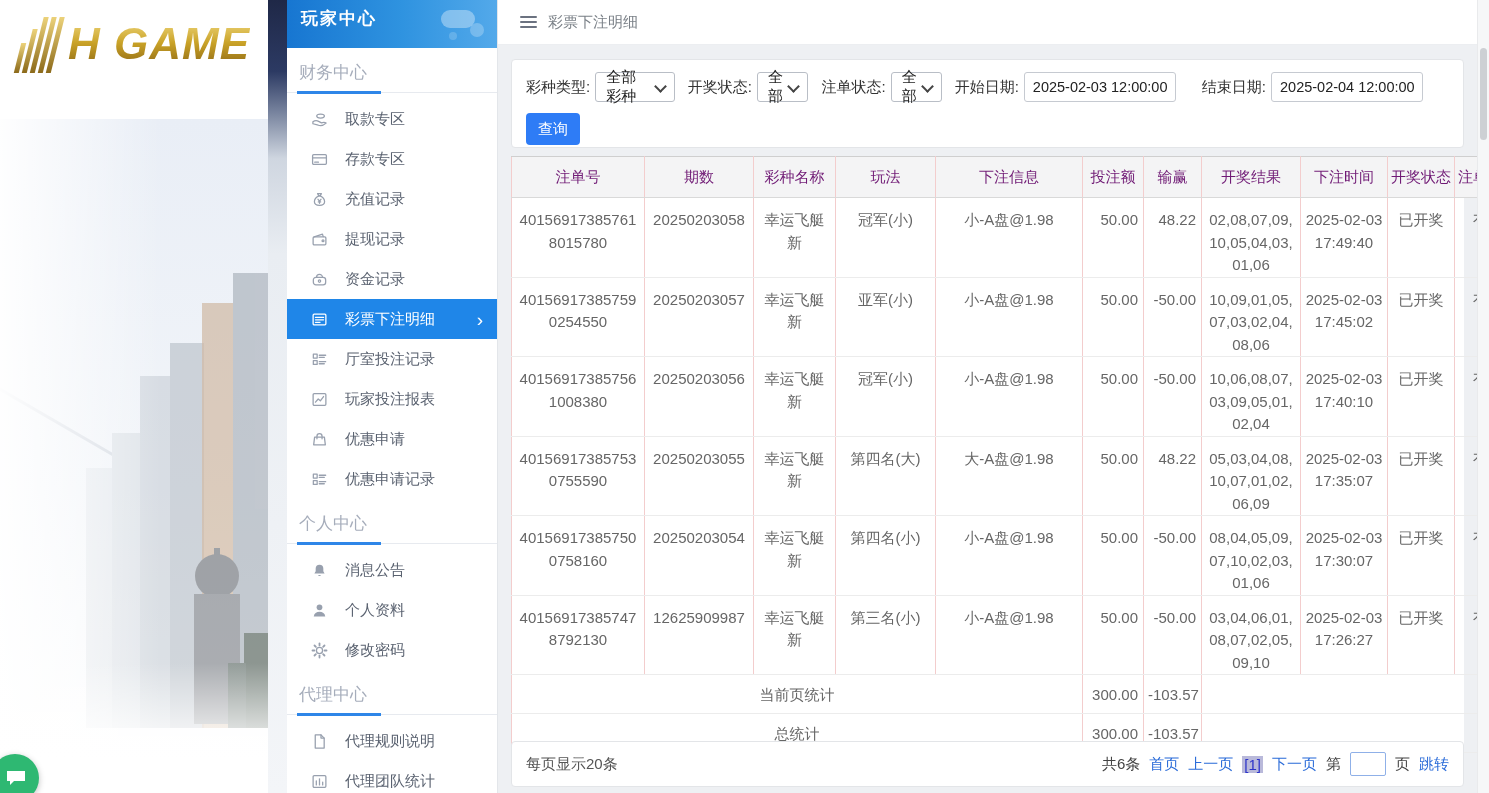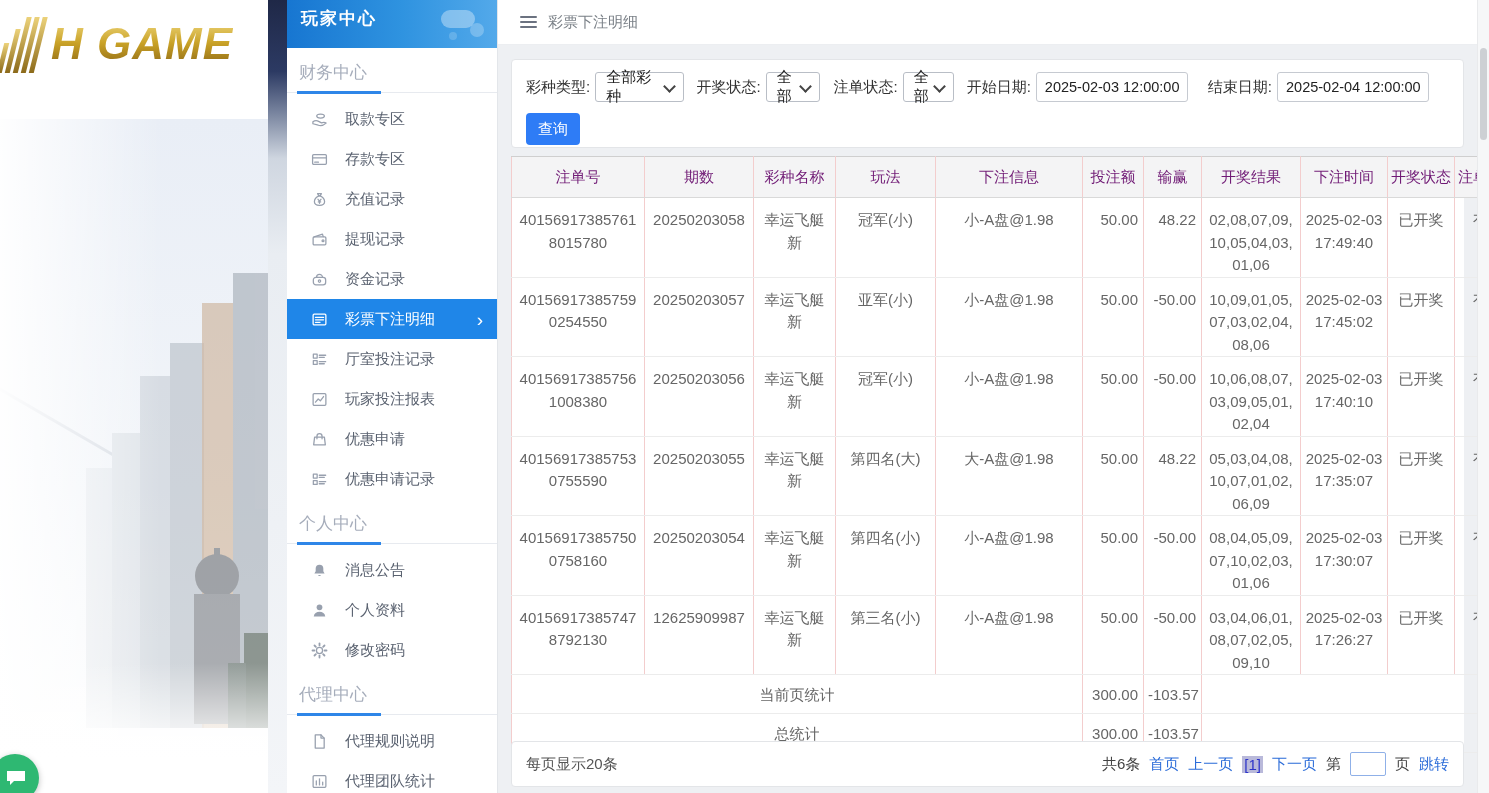--- a/index.html
+++ b/index.html
@@ -7,7 +7,7 @@
 
   
   .left-panel{position:absolute;left:0;top:0;width:268px;height:100%;background:#fff;overflow:hidden;}
-  .logo-row{height:88px;display:flex;align-items:center;padding-left:4px;background:#fff;}
+  .logo-row{height:88px;display:flex;align-items:center;padding-left:21px;background:#fff;}
   .logo-bars{display:flex;align-items:flex-end;height:58px;margin-right:7px;transform:skewX(-14deg);}
   .logo-bars i{display:block;width:5px;margin-right:3px;background:linear-gradient(180deg,#ecd27a,#8c6a1a);}
   .logo-bars i:nth-child(1){height:30px}.logo-bars i:nth-child(2){height:44px}

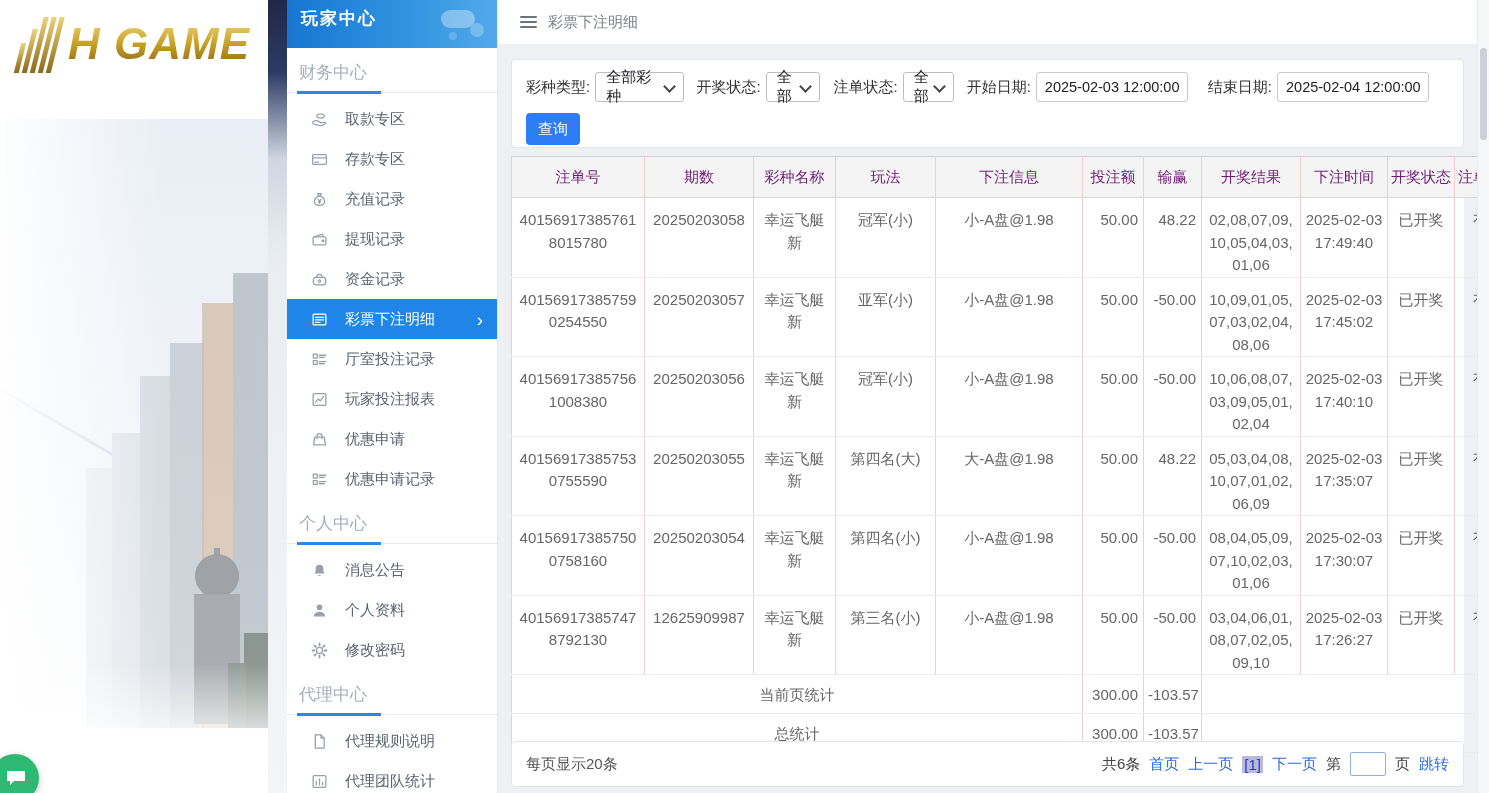--- a/index.html
+++ b/index.html
@@ -65,7 +65,7 @@
     border-right:2px solid #444;border-bottom:2px solid #444;transform:rotate(45deg);}
   .sel-w1{width:120px}.sel-w2{width:66px}.sel-w3{width:56px}
   .date-input{height:30px;width:152px;border:1px solid #c6cad1;border-radius:3px;font-size:14.5px;color:#222;
-    padding:0 8px;margin-right:20px;font-family:inherit;box-sizing:border-box;}
+    padding:0 8px;margin-right:26px;font-family:inherit;box-sizing:border-box;}
   .btn-search{margin-top:11px;width:54px;height:32px;background:#2e7cf6;color:#fff;border:none;border-radius:4px;
     font-size:15px;cursor:pointer;font-family:inherit;}
 

